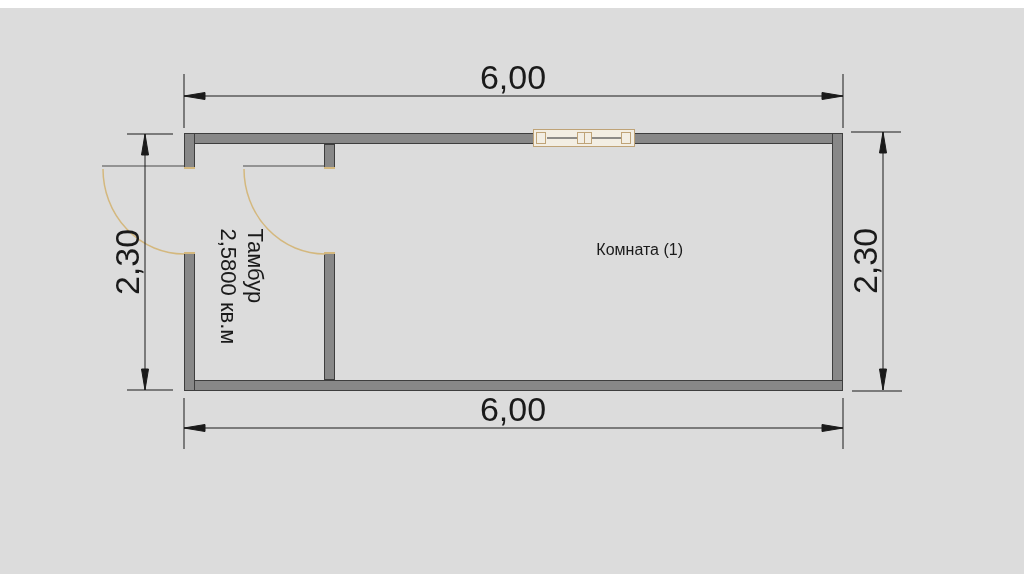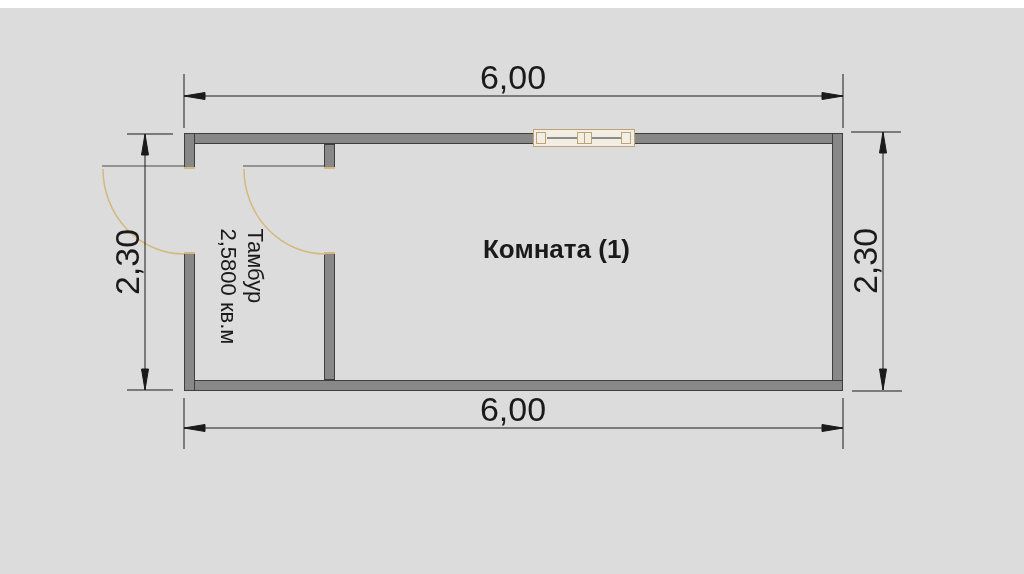--- a/index.html
+++ b/index.html
@@ -42,11 +42,10 @@
   .rot-cw{transform:rotate(90deg);transform-origin:center center;}
   .roomlabel{
     position:absolute;
-    font-size:26px;
+    font-size:16px;
     line-height:29px;
-    text-align:left;
+    text-align:right;
     white-space:nowrap;
-    font-weight:bold;
   }
   .vestlabel{
     position:absolute;

